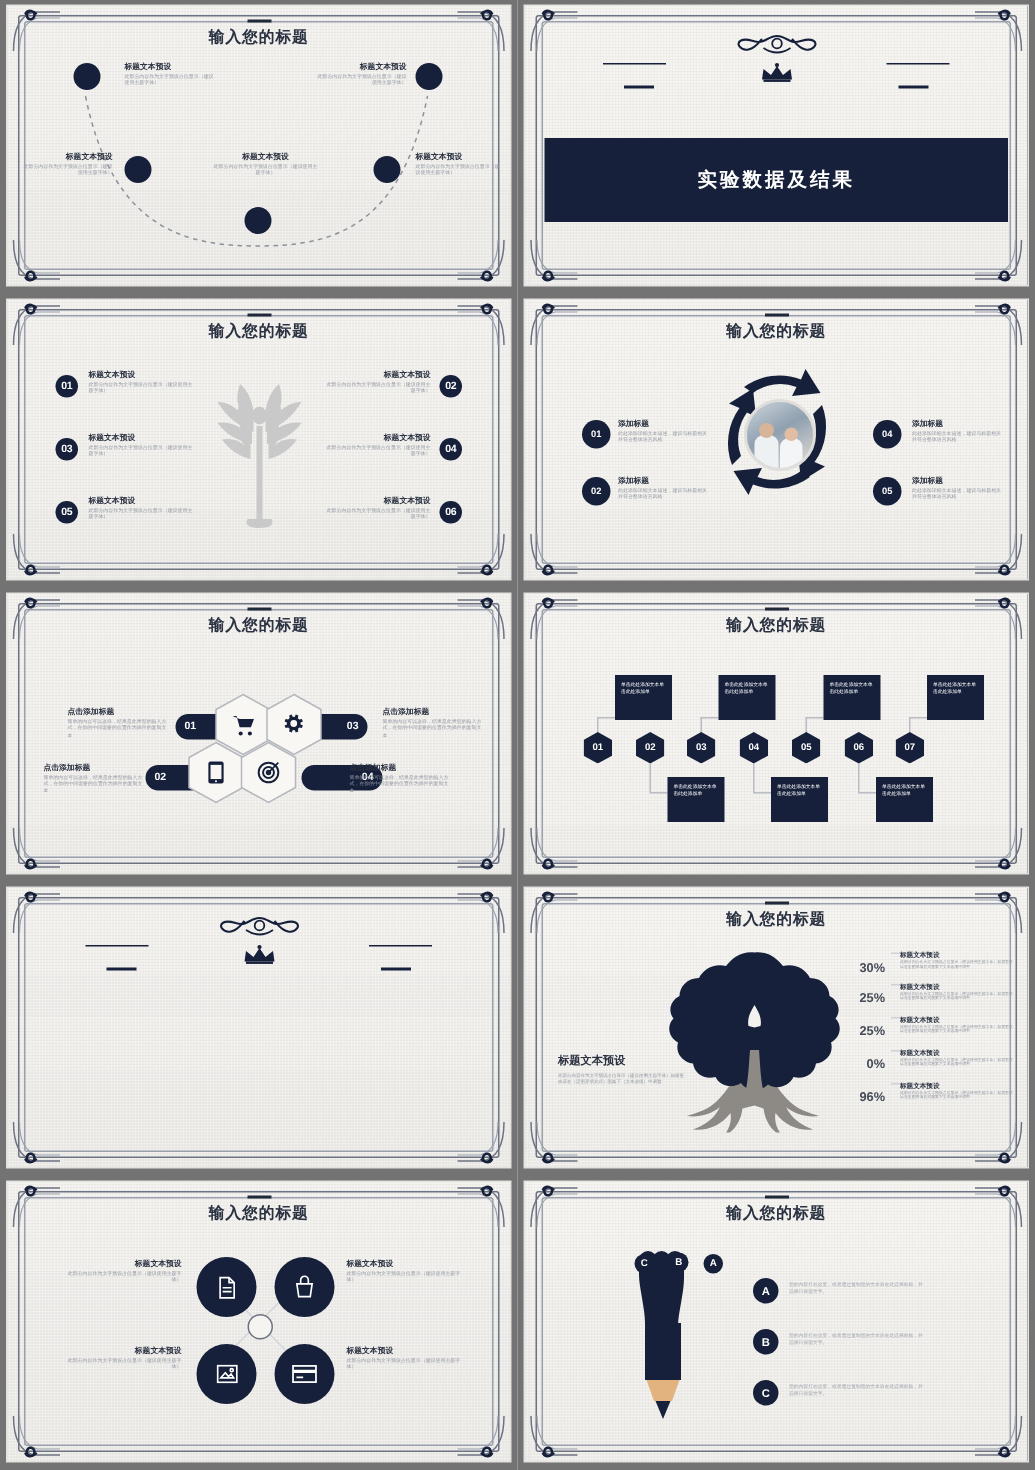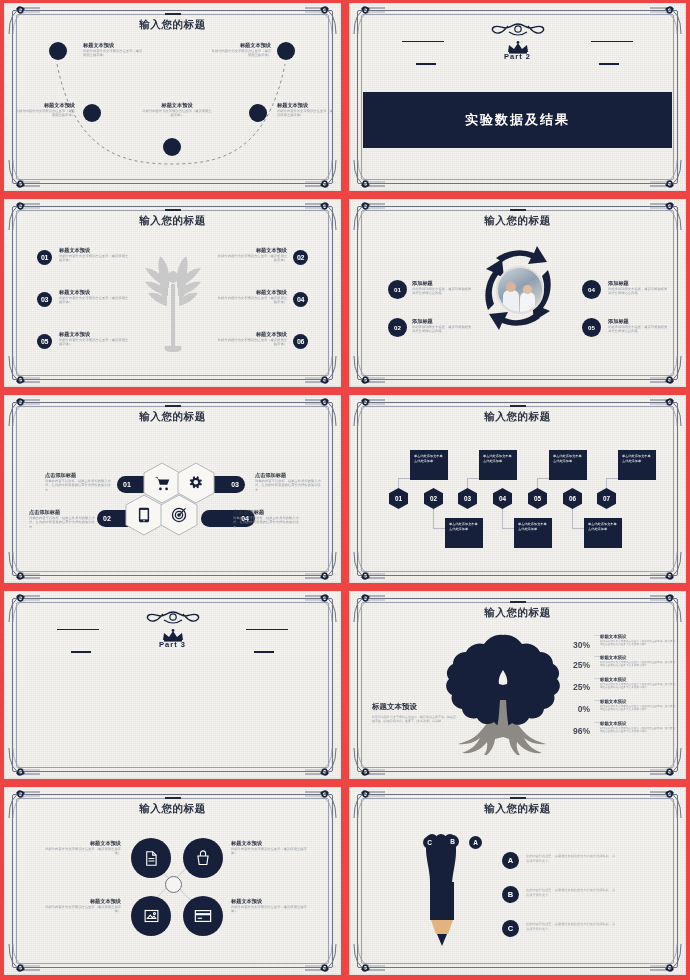--- a/index.html
+++ b/index.html
@@ -5,7 +5,7 @@
   html,body{margin:0;padding:0;background:#ffffff;}
   body{width:690px;height:980px;font-family:"Liberation Sans","DejaVu Sans",sans-serif;}
   .deck{width:690px;height:980px;display:grid;grid-template-columns:345px 345px;grid-template-rows:repeat(5,196px);}
-  .cell{width:345px;height:196px;box-sizing:border-box;padding:4px 5px 6px 5px;background:#ef4444;}
+  .cell{width:345px;height:196px;box-sizing:border-box;padding:4px 5px 6px 5px;background:#737373;}
   .slide{position:relative;width:335px;height:186px;background:
       repeating-linear-gradient(0deg,rgba(0,0,0,.028) 0 1px,rgba(0,0,0,0) 1px 2px),
       repeating-linear-gradient(90deg,rgba(0,0,0,.022) 0 1px,rgba(0,0,0,0) 1px 2px),

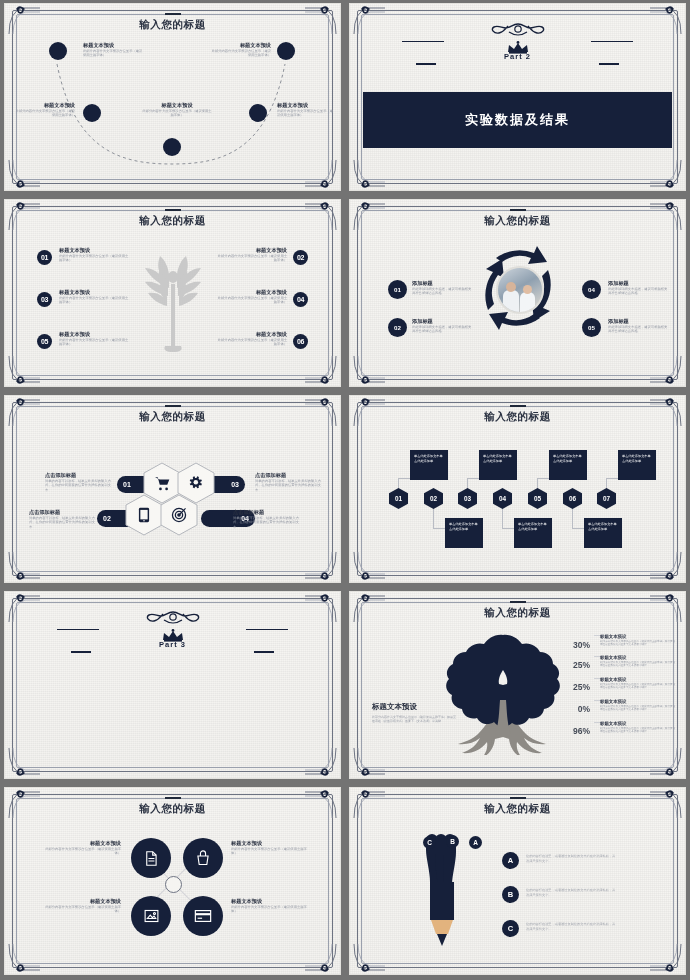--- a/index.html
+++ b/index.html
@@ -209,7 +209,6 @@
             <span class="rule l"></span>
             <span class="rule r"></span>
           </div>
-        <div class="chap-en">Part 2</div>
         <div class="rulewrap">
             <span class="rule2 l"></span>
             <span class="rule2 r"></span>

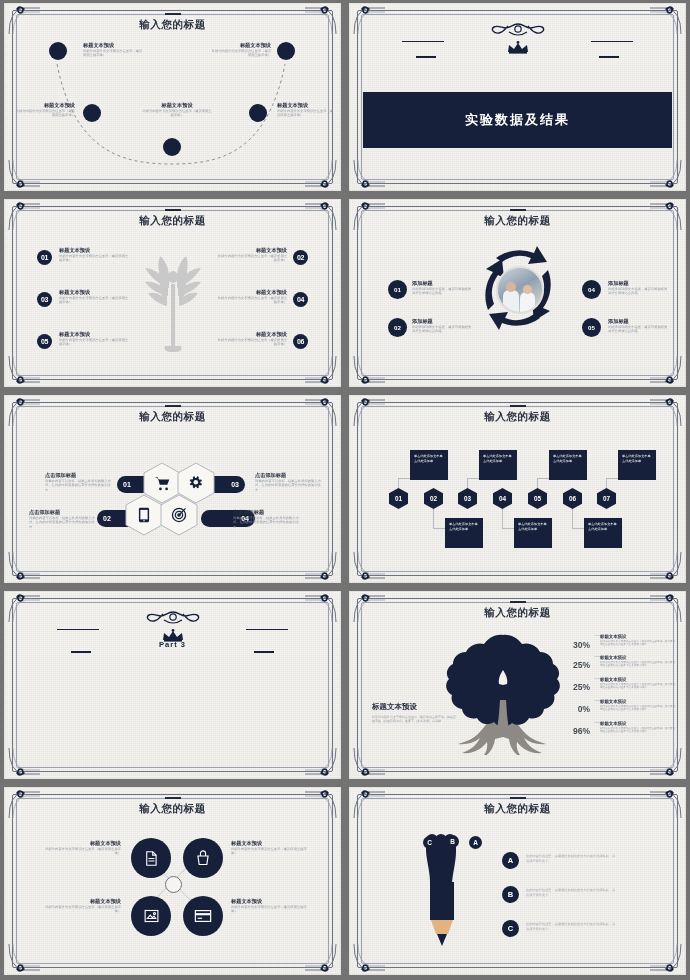--- a/index.html
+++ b/index.html
@@ -598,7 +598,6 @@
             <span class="rule l"></span>
             <span class="rule r"></span>
           </div>
-        <div class="chap-en">Part 3</div>
         <div class="rulewrap">
             <span class="rule2 l"></span>
             <span class="rule2 r"></span>

